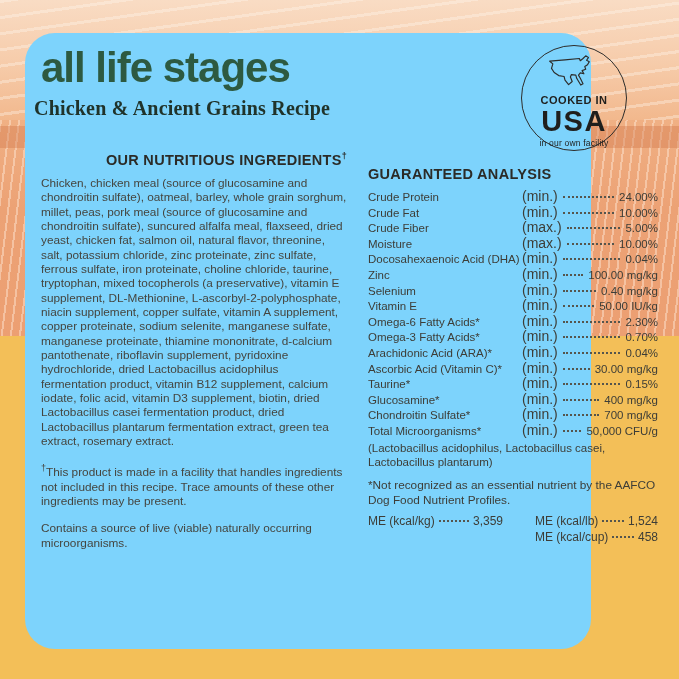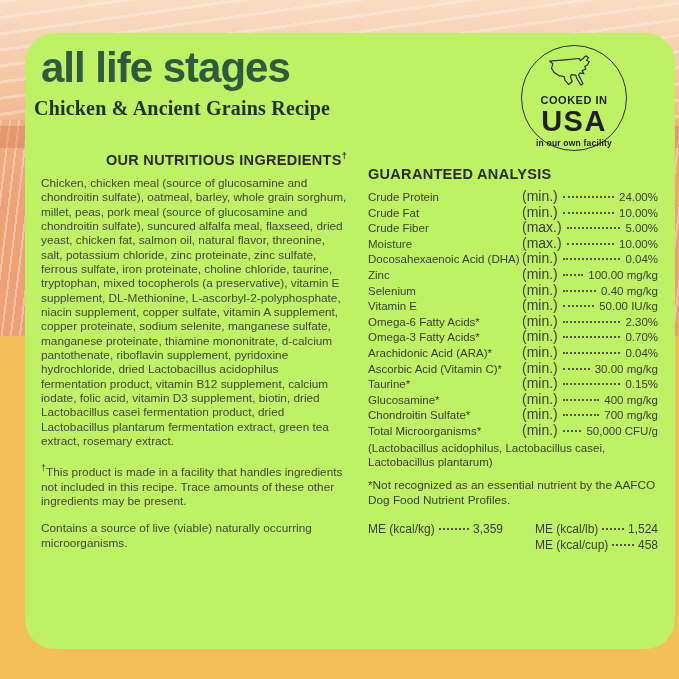--- a/index.html
+++ b/index.html
@@ -35,8 +35,8 @@
   }
   
   .card{
-    position:absolute;left:25px;top:33px;width:650px;height:616px;
-    background:#bef264;border-radius:30px;
+    position:absolute;left:25px;top:33px;width:566px;height:616px;
+    background:#7dd3fc;border-radius:30px;
     color:#44443e;
   }
   .title{

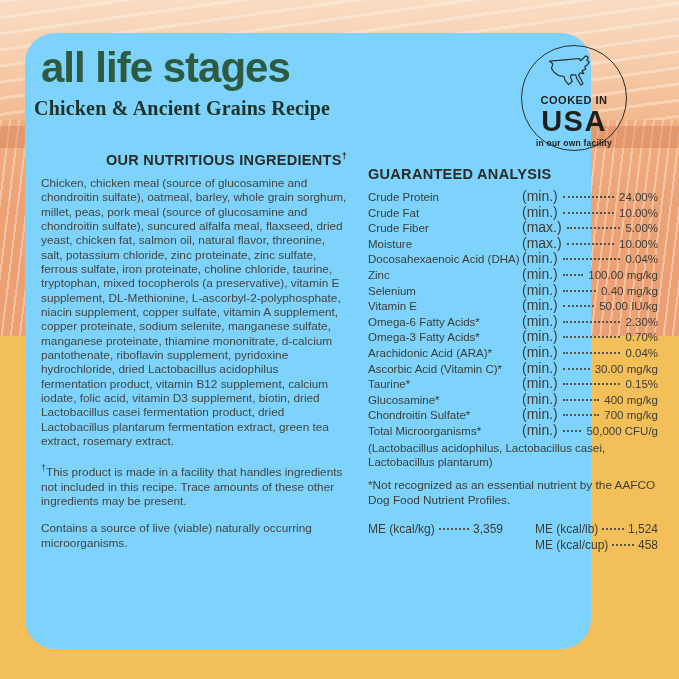--- a/index.html
+++ b/index.html
@@ -58,7 +58,7 @@
   .badge svg{margin-top:8px;}
   .badge-line1{font-size:11px;font-weight:bold;letter-spacing:.5px;line-height:1;margin-top:1px;}
   .badge-line2{font-size:29px;font-weight:bold;letter-spacing:1.5px;line-height:1;margin-top:1px;}
-  .badge-line3{font-size:8.5px;font-weight:bold;letter-spacing:.2px;line-height:1;margin-top:3px;}
+  .badge-line3{font-size:8.5px;font-weight:normal;letter-spacing:.2px;line-height:1;margin-top:3px;}
   
   .sec-heading{
     font-size:14.5px;font-weight:bold;letter-spacing:.3px;color:#2b2b27;

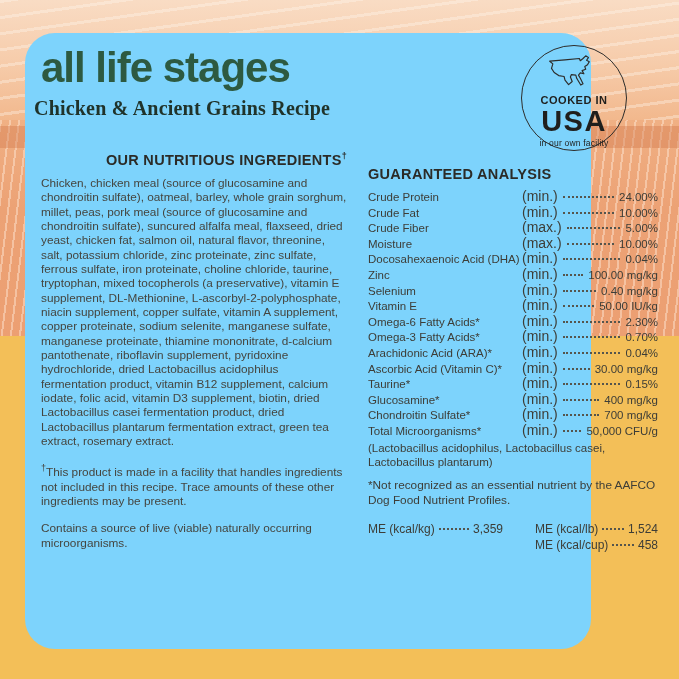--- a/index.html
+++ b/index.html
@@ -80,7 +80,7 @@
   .ga-paren{font-size:11.5px;line-height:14.4px;margin-top:2px;color:#3d3d37;}
   .ga-foot{font-size:11.8px;line-height:14.4px;margin-top:9px;color:#3d3d37;}
   .cal-heading{margin-top:23px;font-size:15px;font-weight:bold;letter-spacing:.2px;color:#2b2b27;}
-  .cal-grid{display:flex;margin-top:15px;}
+  .cal-grid{display:flex;margin-top:7px;}
   .cal-col-left{flex:0 0 135px;margin-right:32px;}
   .cal-col-right{flex:1 1 auto;}
   .cal-row{display:flex;align-items:baseline;font-size:12px;line-height:15.5px;color:#3d3d37;}

